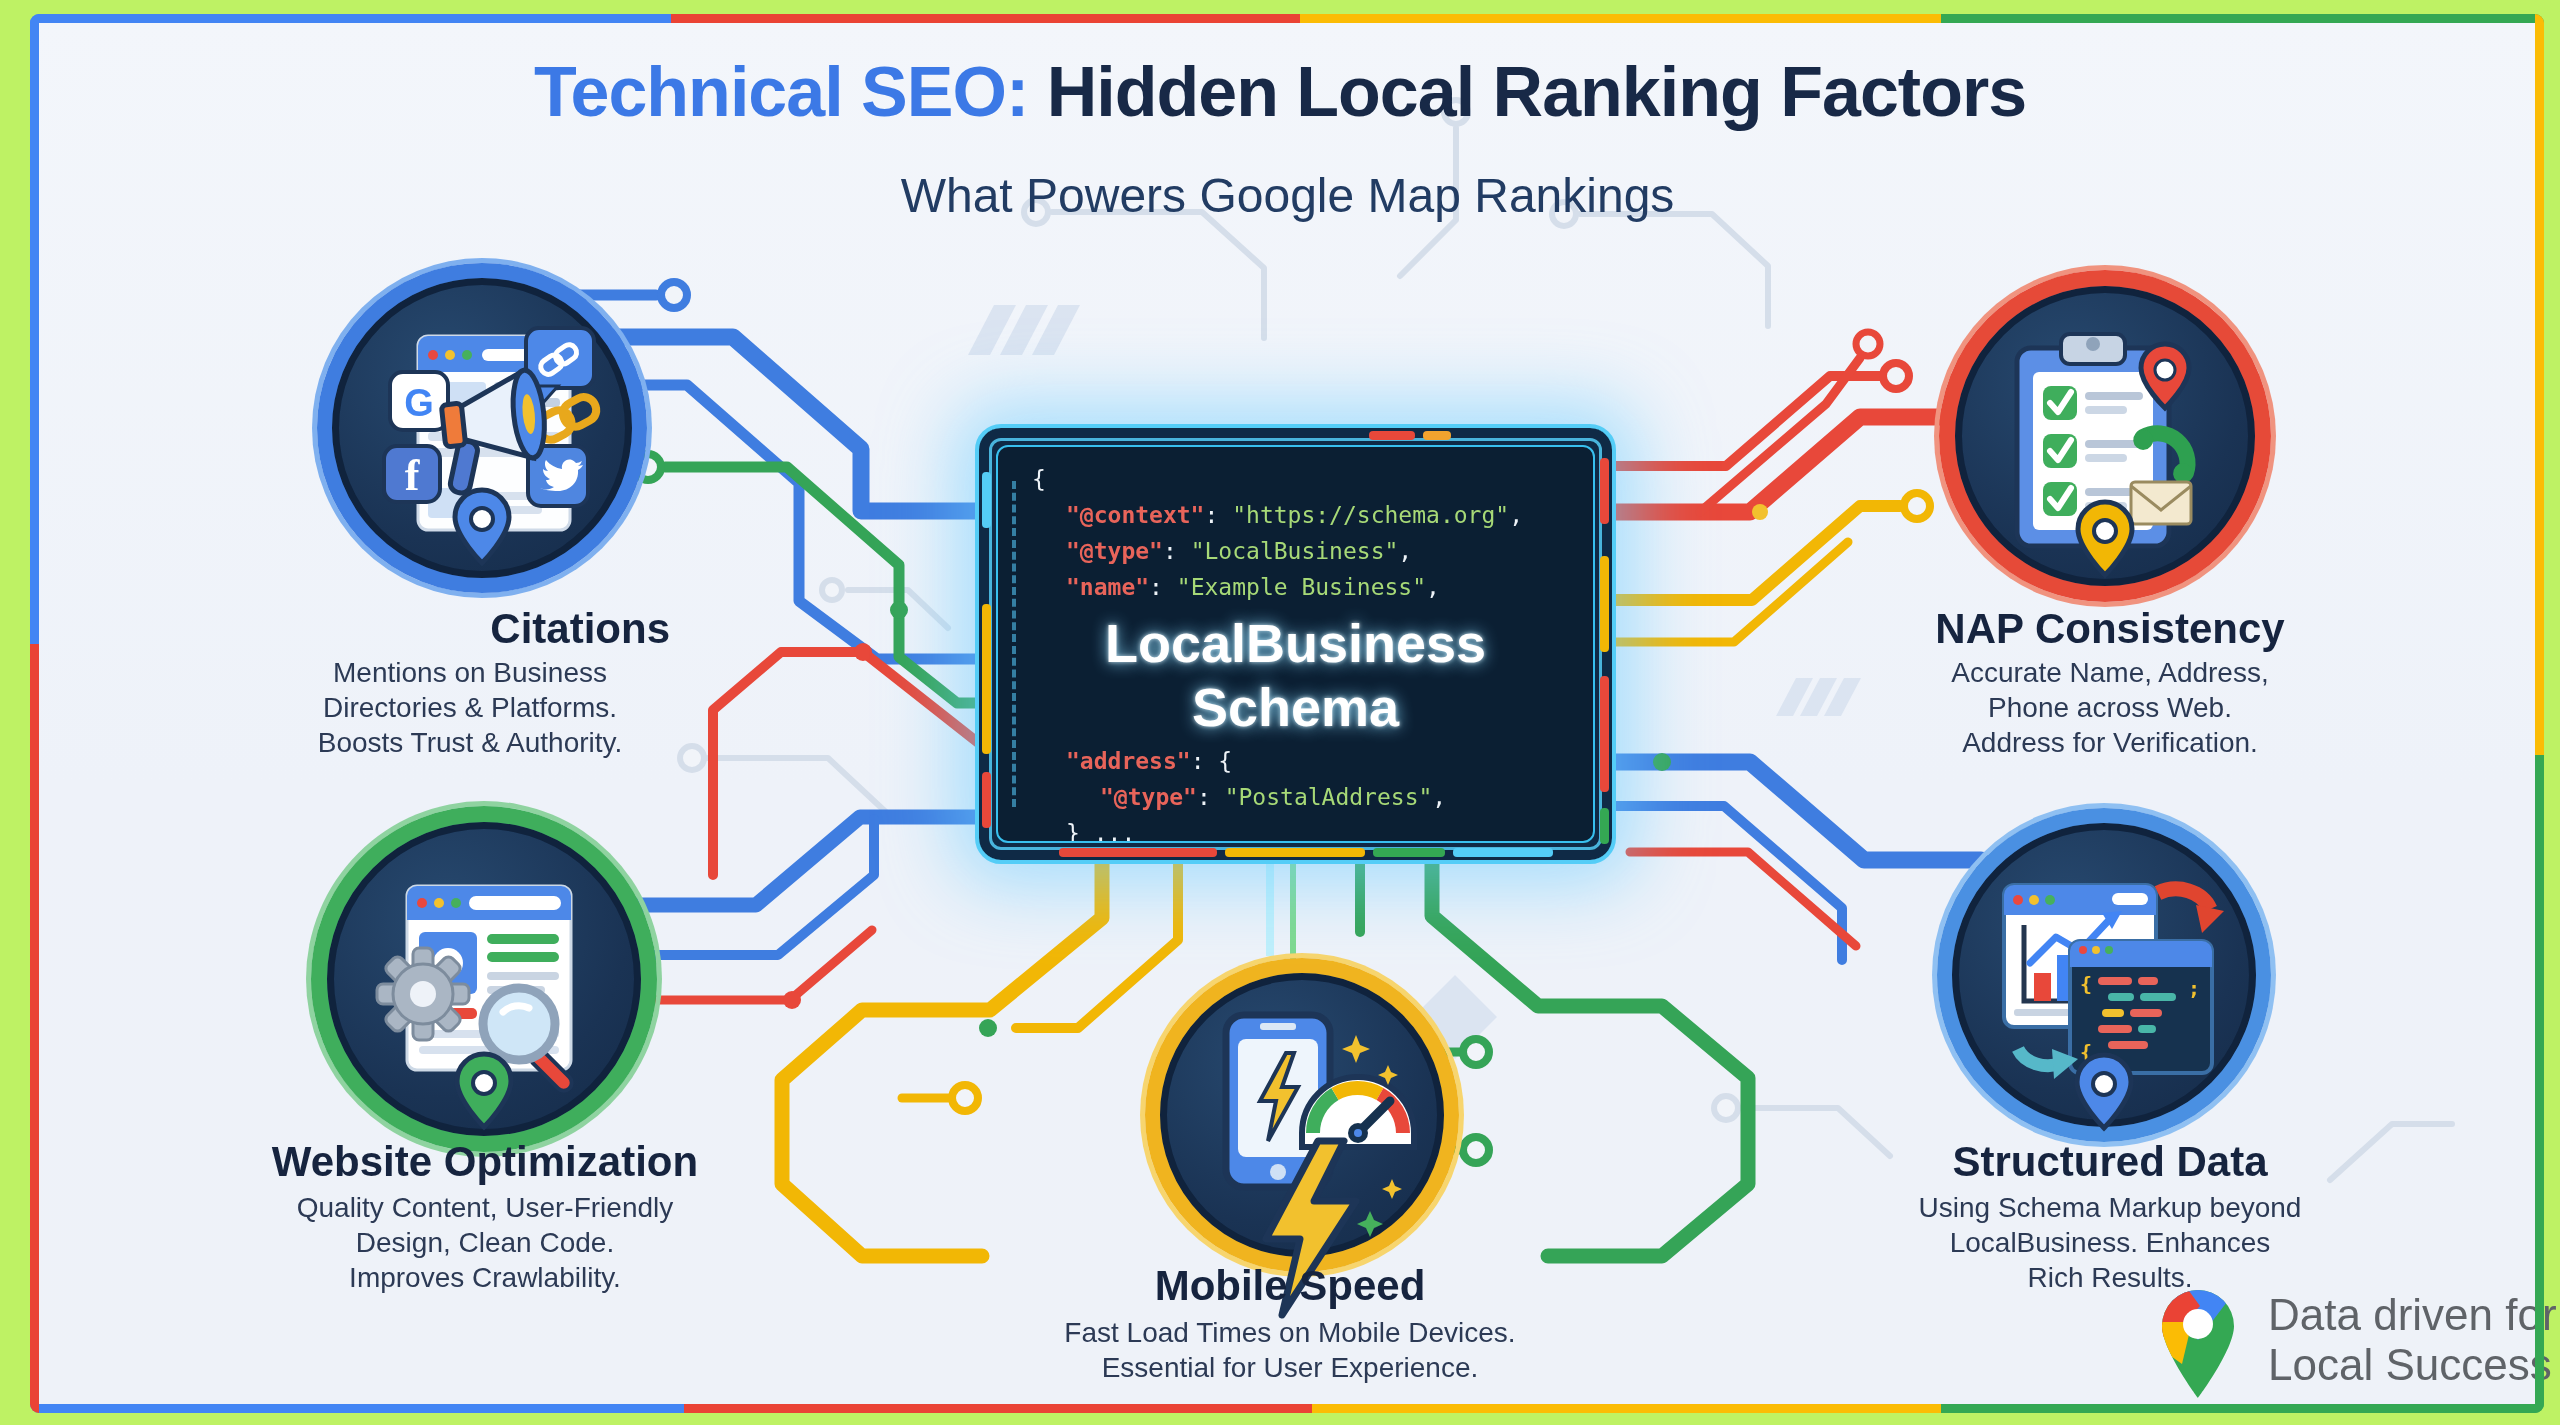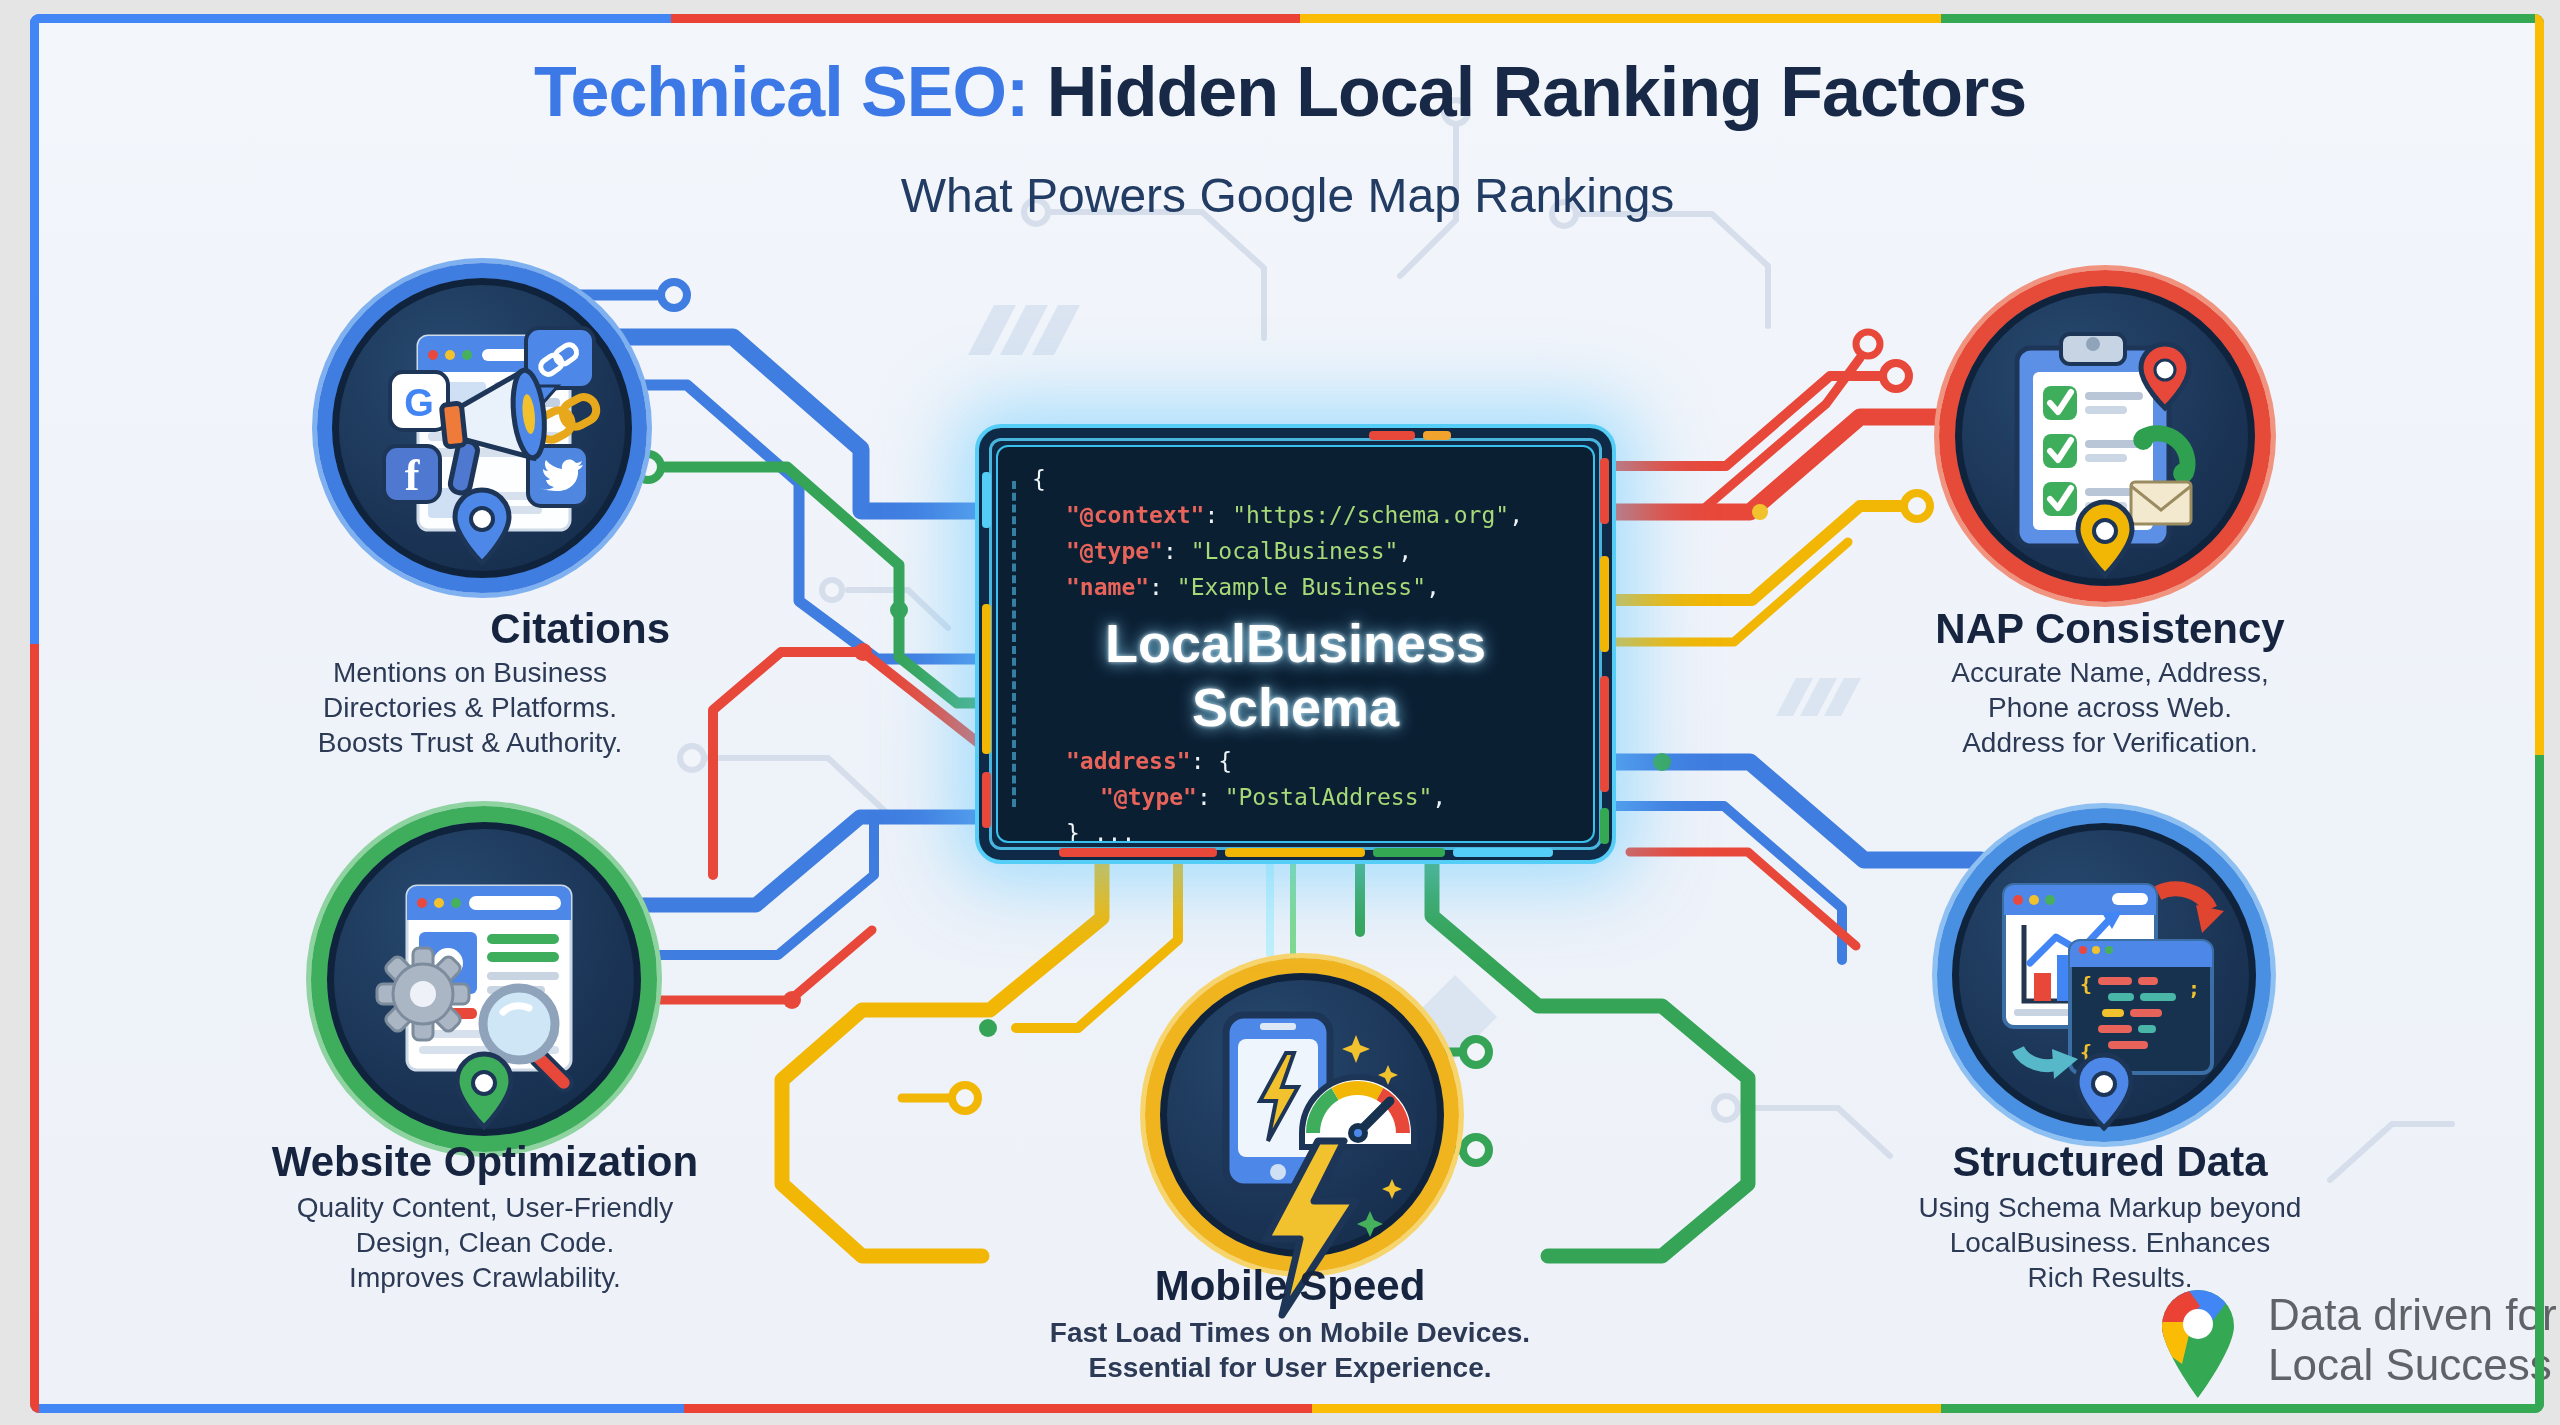--- a/index.html
+++ b/index.html
@@ -3,7 +3,7 @@
 <meta charset="utf-8">
 <style>
   html,body{margin:0;padding:0;background:#000;}
-  .stage{position:relative;width:2560px;height:1425px;background:#e5e5e5;overflow:hidden;
+  .stage{position:relative;width:2560px;height:1425px;background:#bef264;overflow:hidden;
          font-family:"Liberation Sans", sans-serif;}
   .canvas{position:absolute;left:30px;top:14px;width:2514px;height:1399px;border-radius:22px;
           background:linear-gradient(180deg,#f3f6fb 0%,#eef2f9 55%,#eef2f8 100%);}

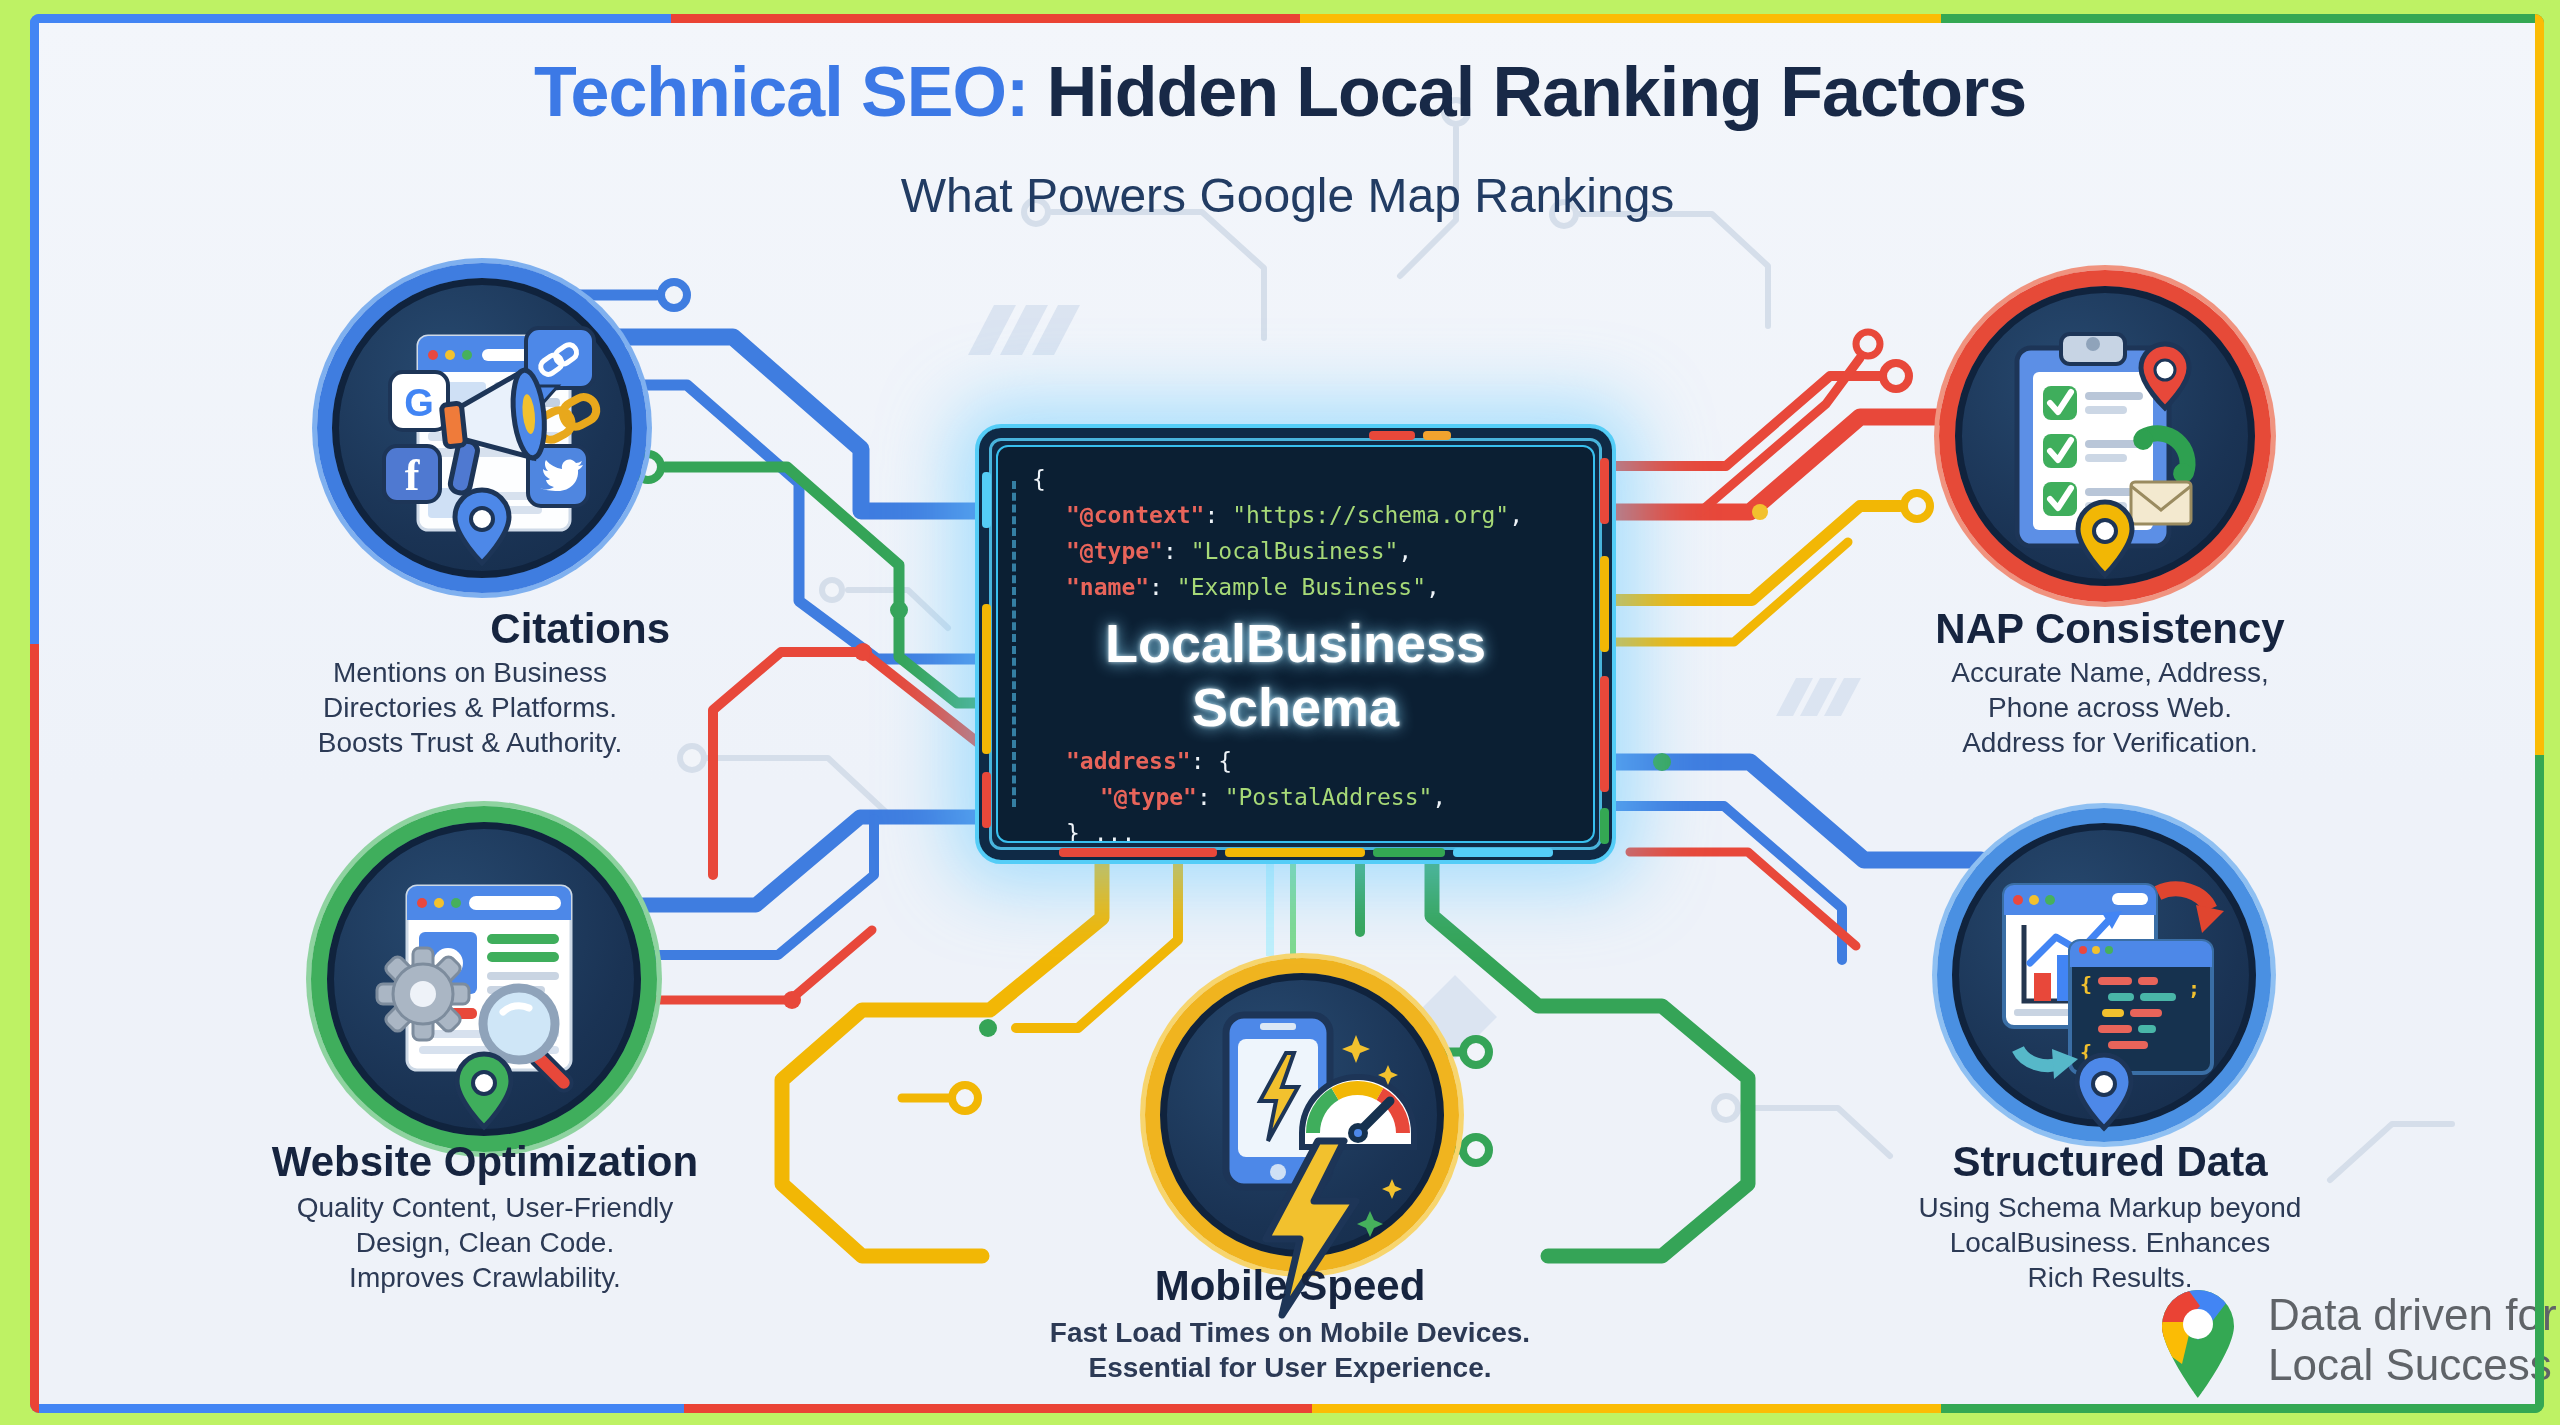--- a/index.html
+++ b/index.html
@@ -342,7 +342,7 @@
     </svg>
   </div>
   <div class="node-title" style="left:1040px;top:1262px;width:500px;">Mobile Speed</div>
-  <div class="node-desc" style="left:1020px;top:1315px;width:540px;font-weight:bold;">
+  <div class="node-desc" style="left:1020px;top:1315px;width:540px;">
     <div>Fast Load Times on Mobile Devices.</div>
     <div>Essential for User Experience.</div>
   </div>

